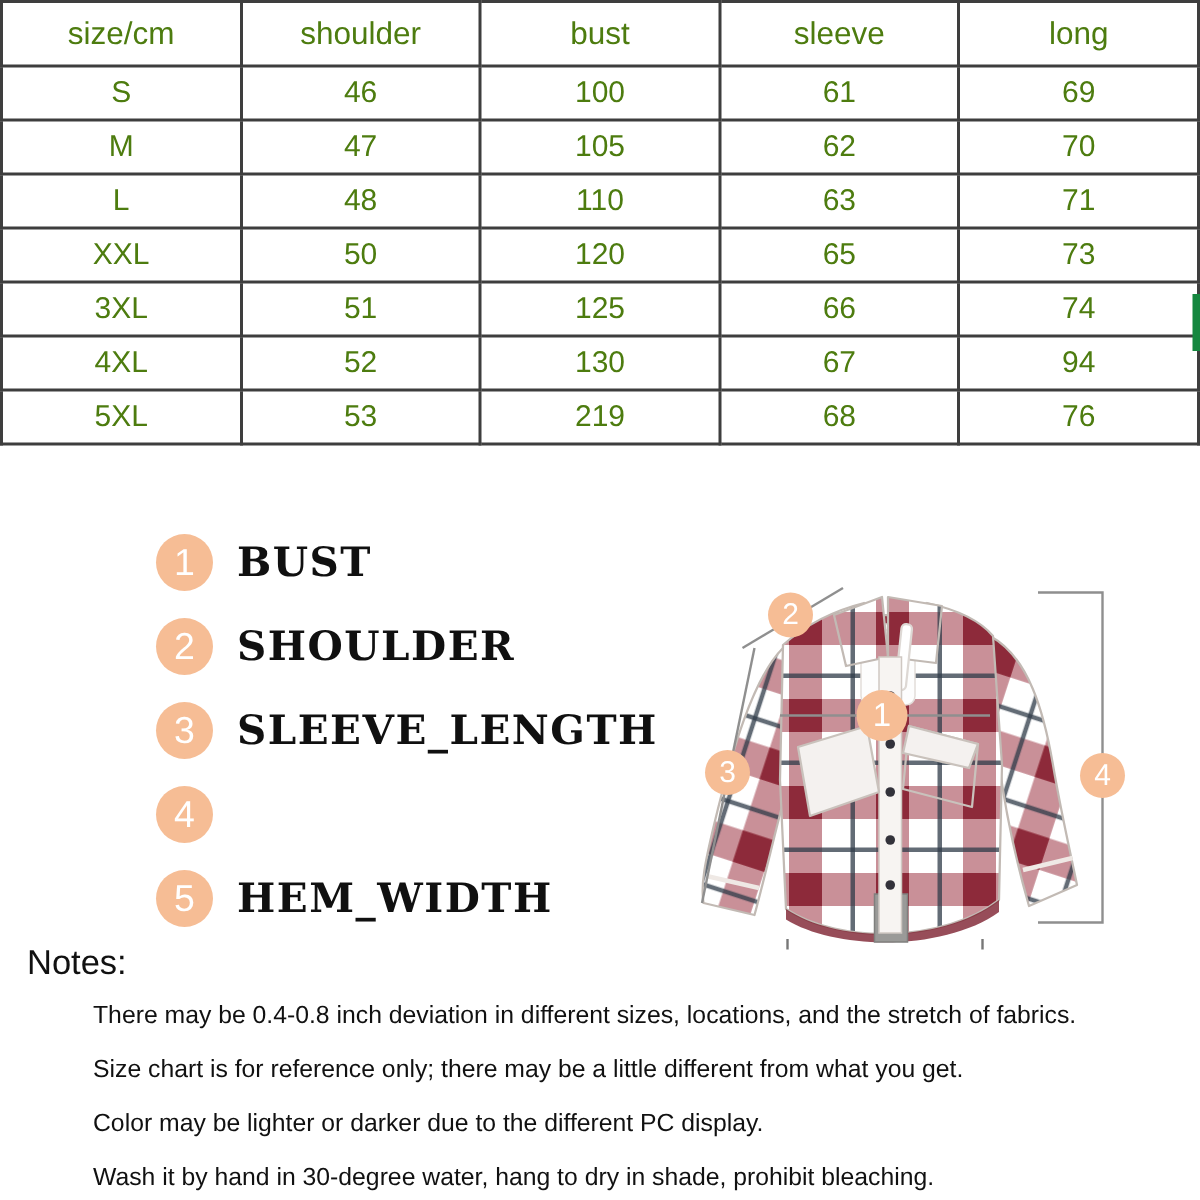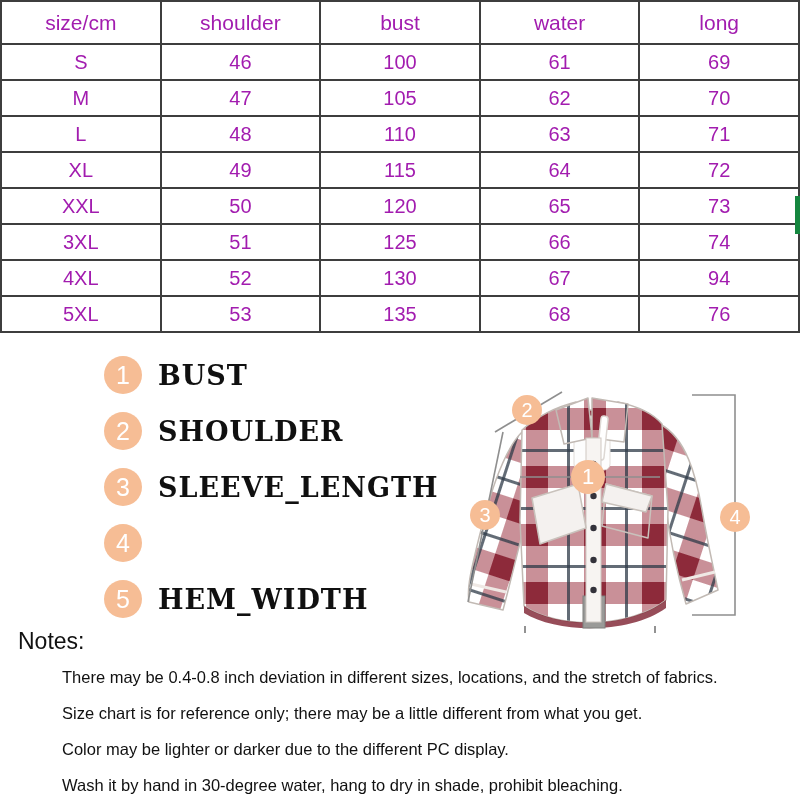--- a/index.html
+++ b/index.html
@@ -19,7 +19,7 @@
     width: 800px;
     border-collapse: collapse;
     table-layout: fixed;
-    color: #a21caf;
+    color: #4d7c0f;
   }
   .size-table th, .size-table td {
     border: 2px solid #3e3e3e;

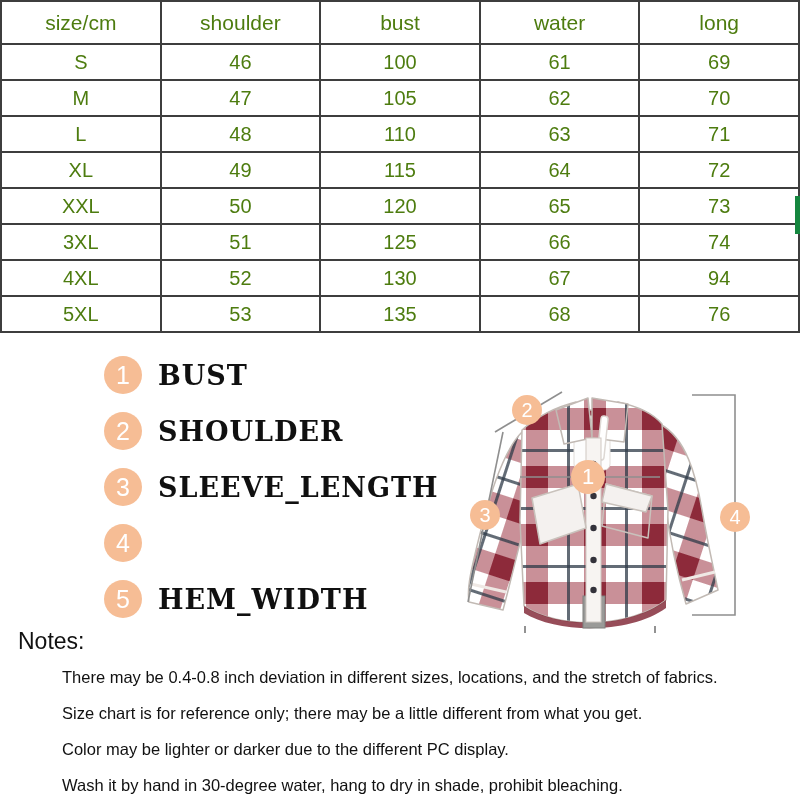--- a/index.html
+++ b/index.html
@@ -123,7 +123,7 @@
         <th>size/cm</th>
         <th>shoulder</th>
         <th>bust</th>
-        <th>water</th>
+        <th>sleeve</th>
         <th>long</th>
       </tr>
     </thead>

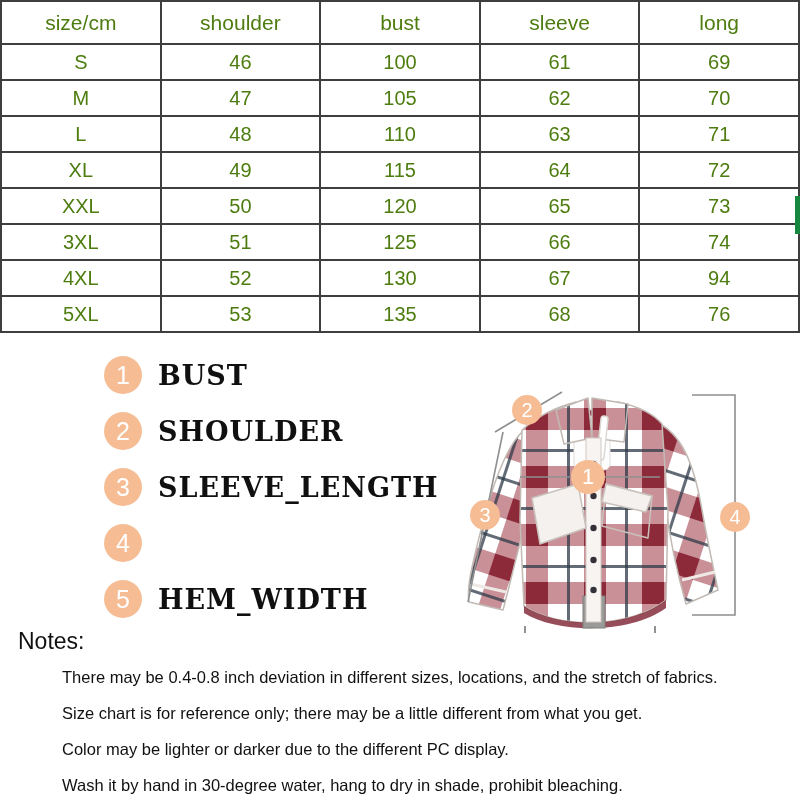--- a/index.html
+++ b/index.html
@@ -148,13 +148,6 @@
         <td>110</td>
         <td>63</td>
         <td>71</td>
-      </tr>
-      <tr>
-        <td>XL</td>
-        <td>49</td>
-        <td>115</td>
-        <td>64</td>
-        <td>72</td>
       </tr>
       <tr>
         <td>XXL</td>

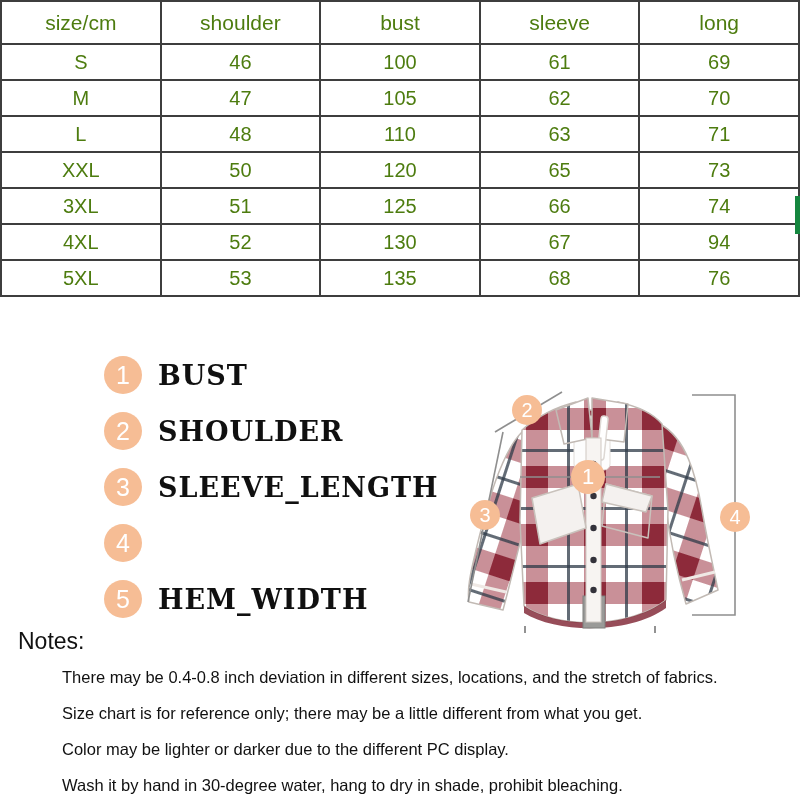--- a/index.html
+++ b/index.html
@@ -173,7 +173,7 @@
       <tr>
         <td>5XL</td>
         <td>53</td>
-        <td>135</td>
+        <td>219</td>
         <td>68</td>
         <td>76</td>
       </tr>

